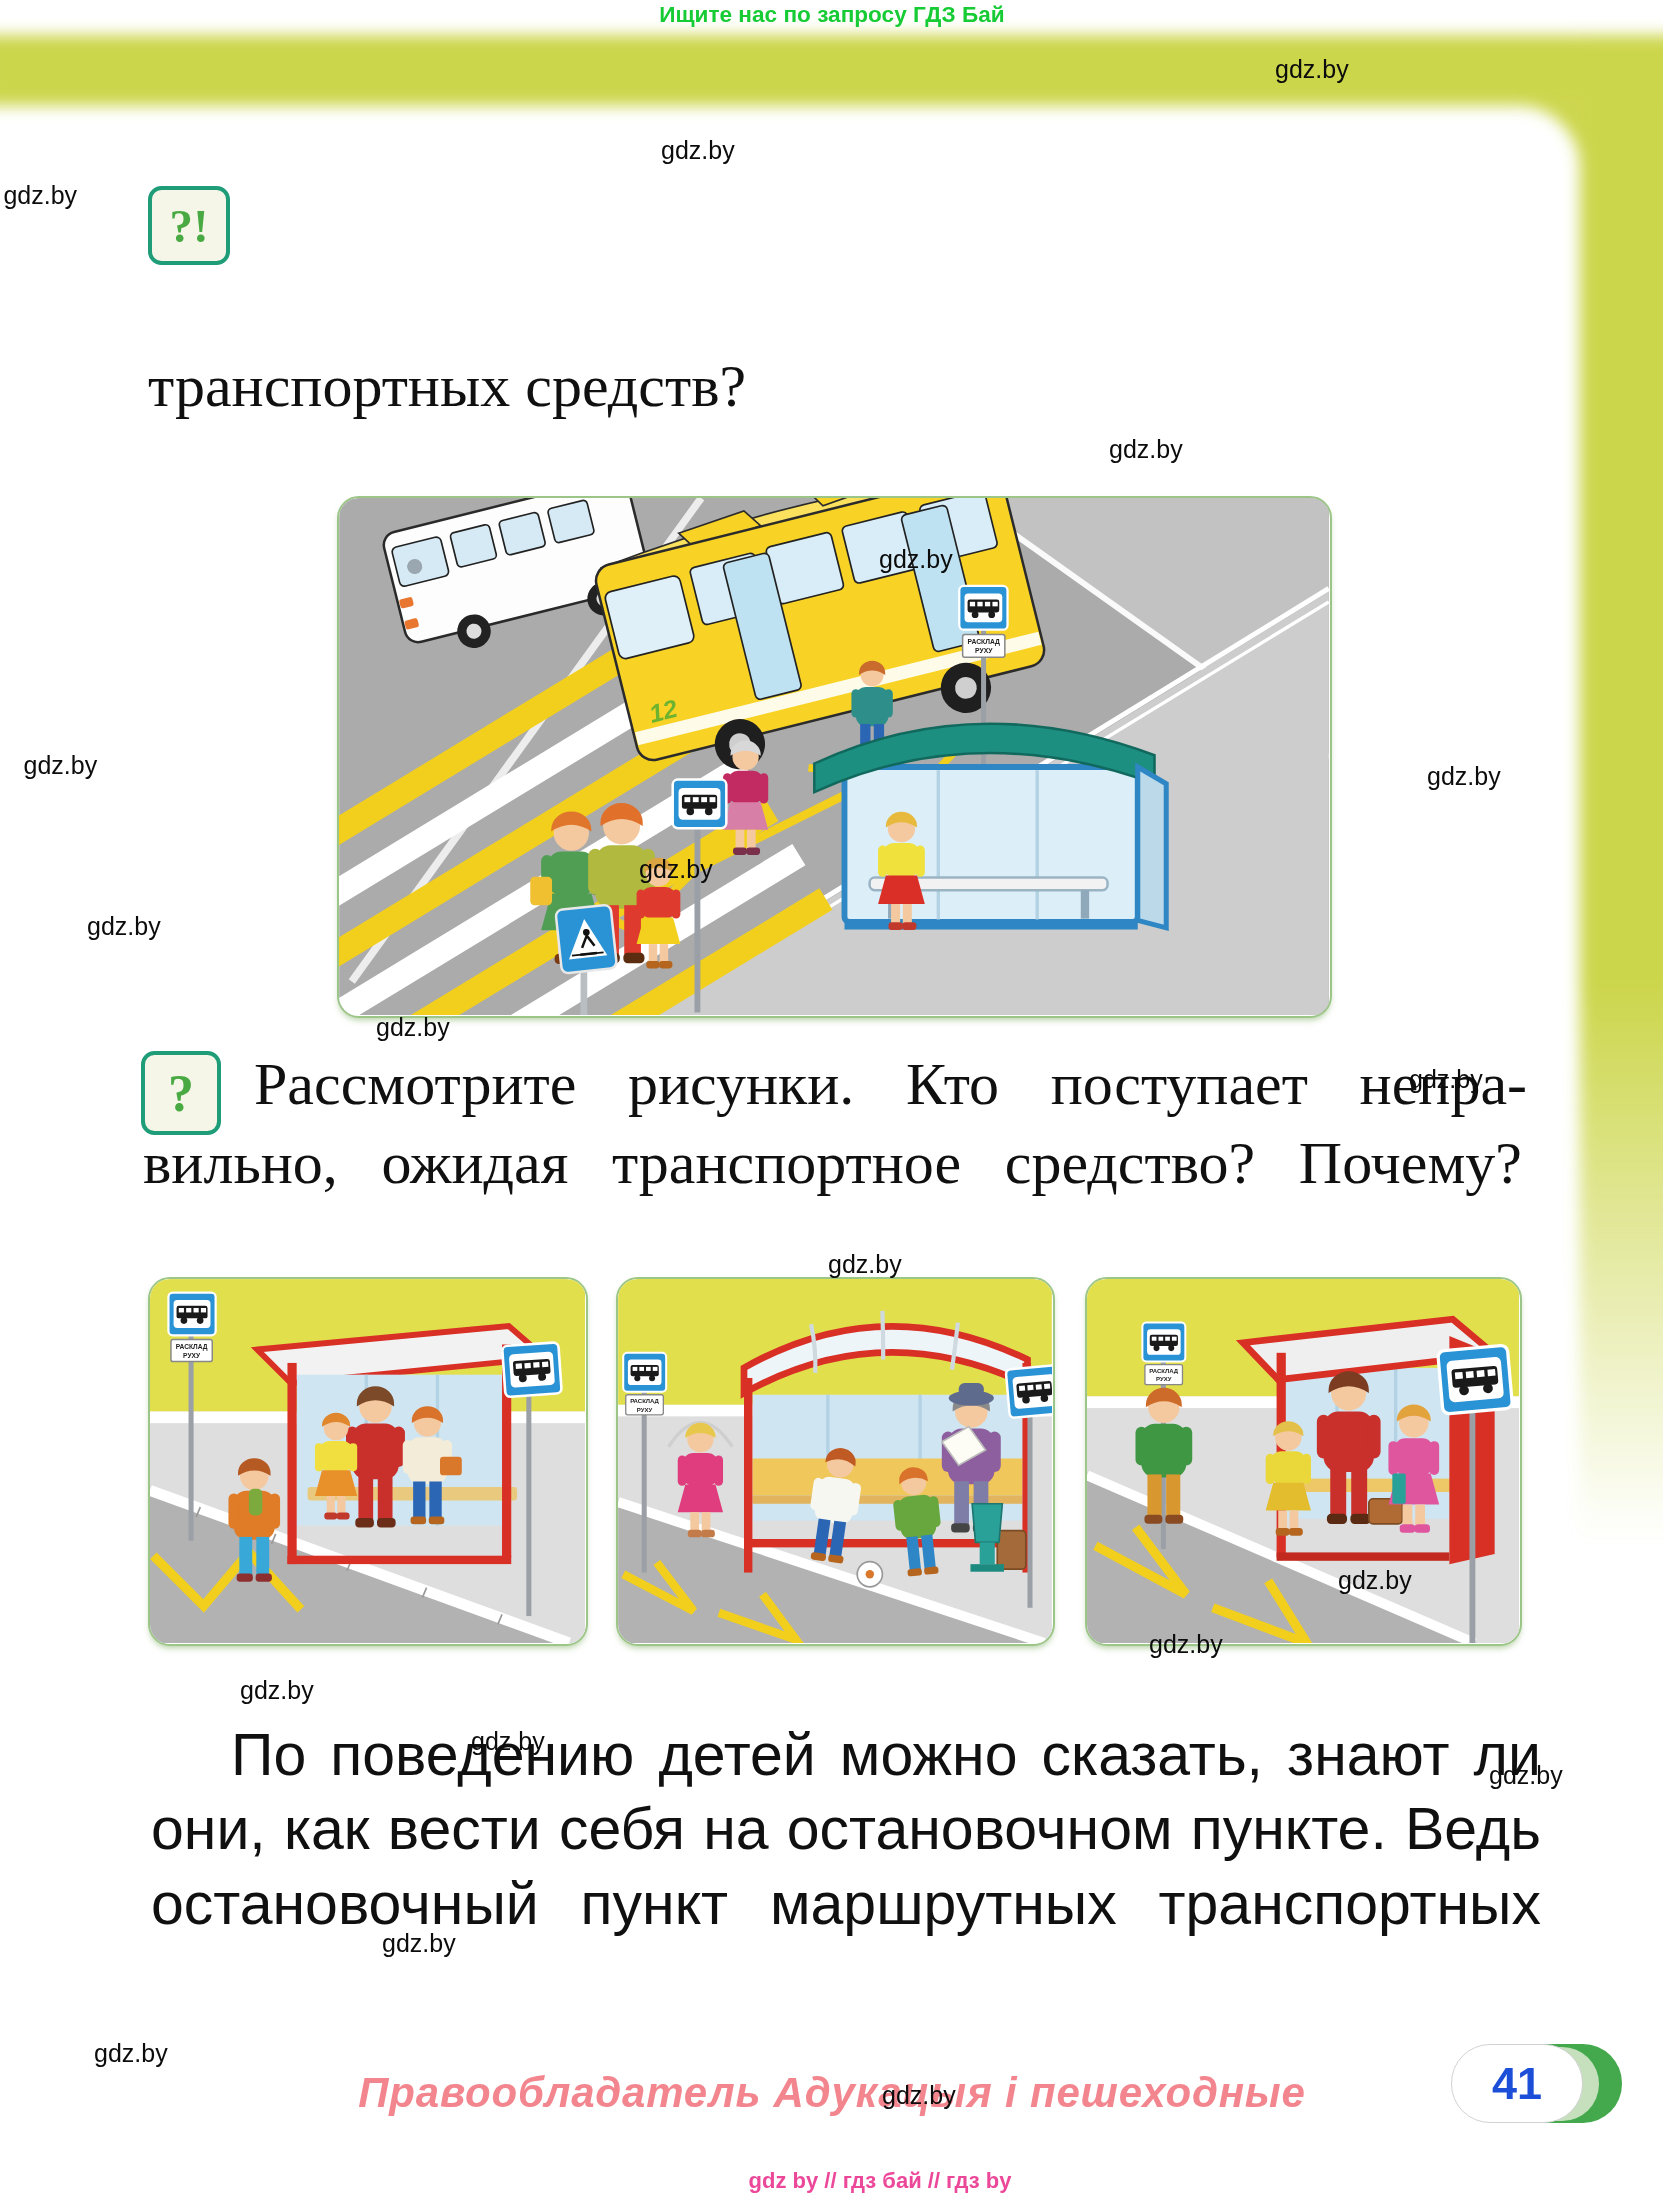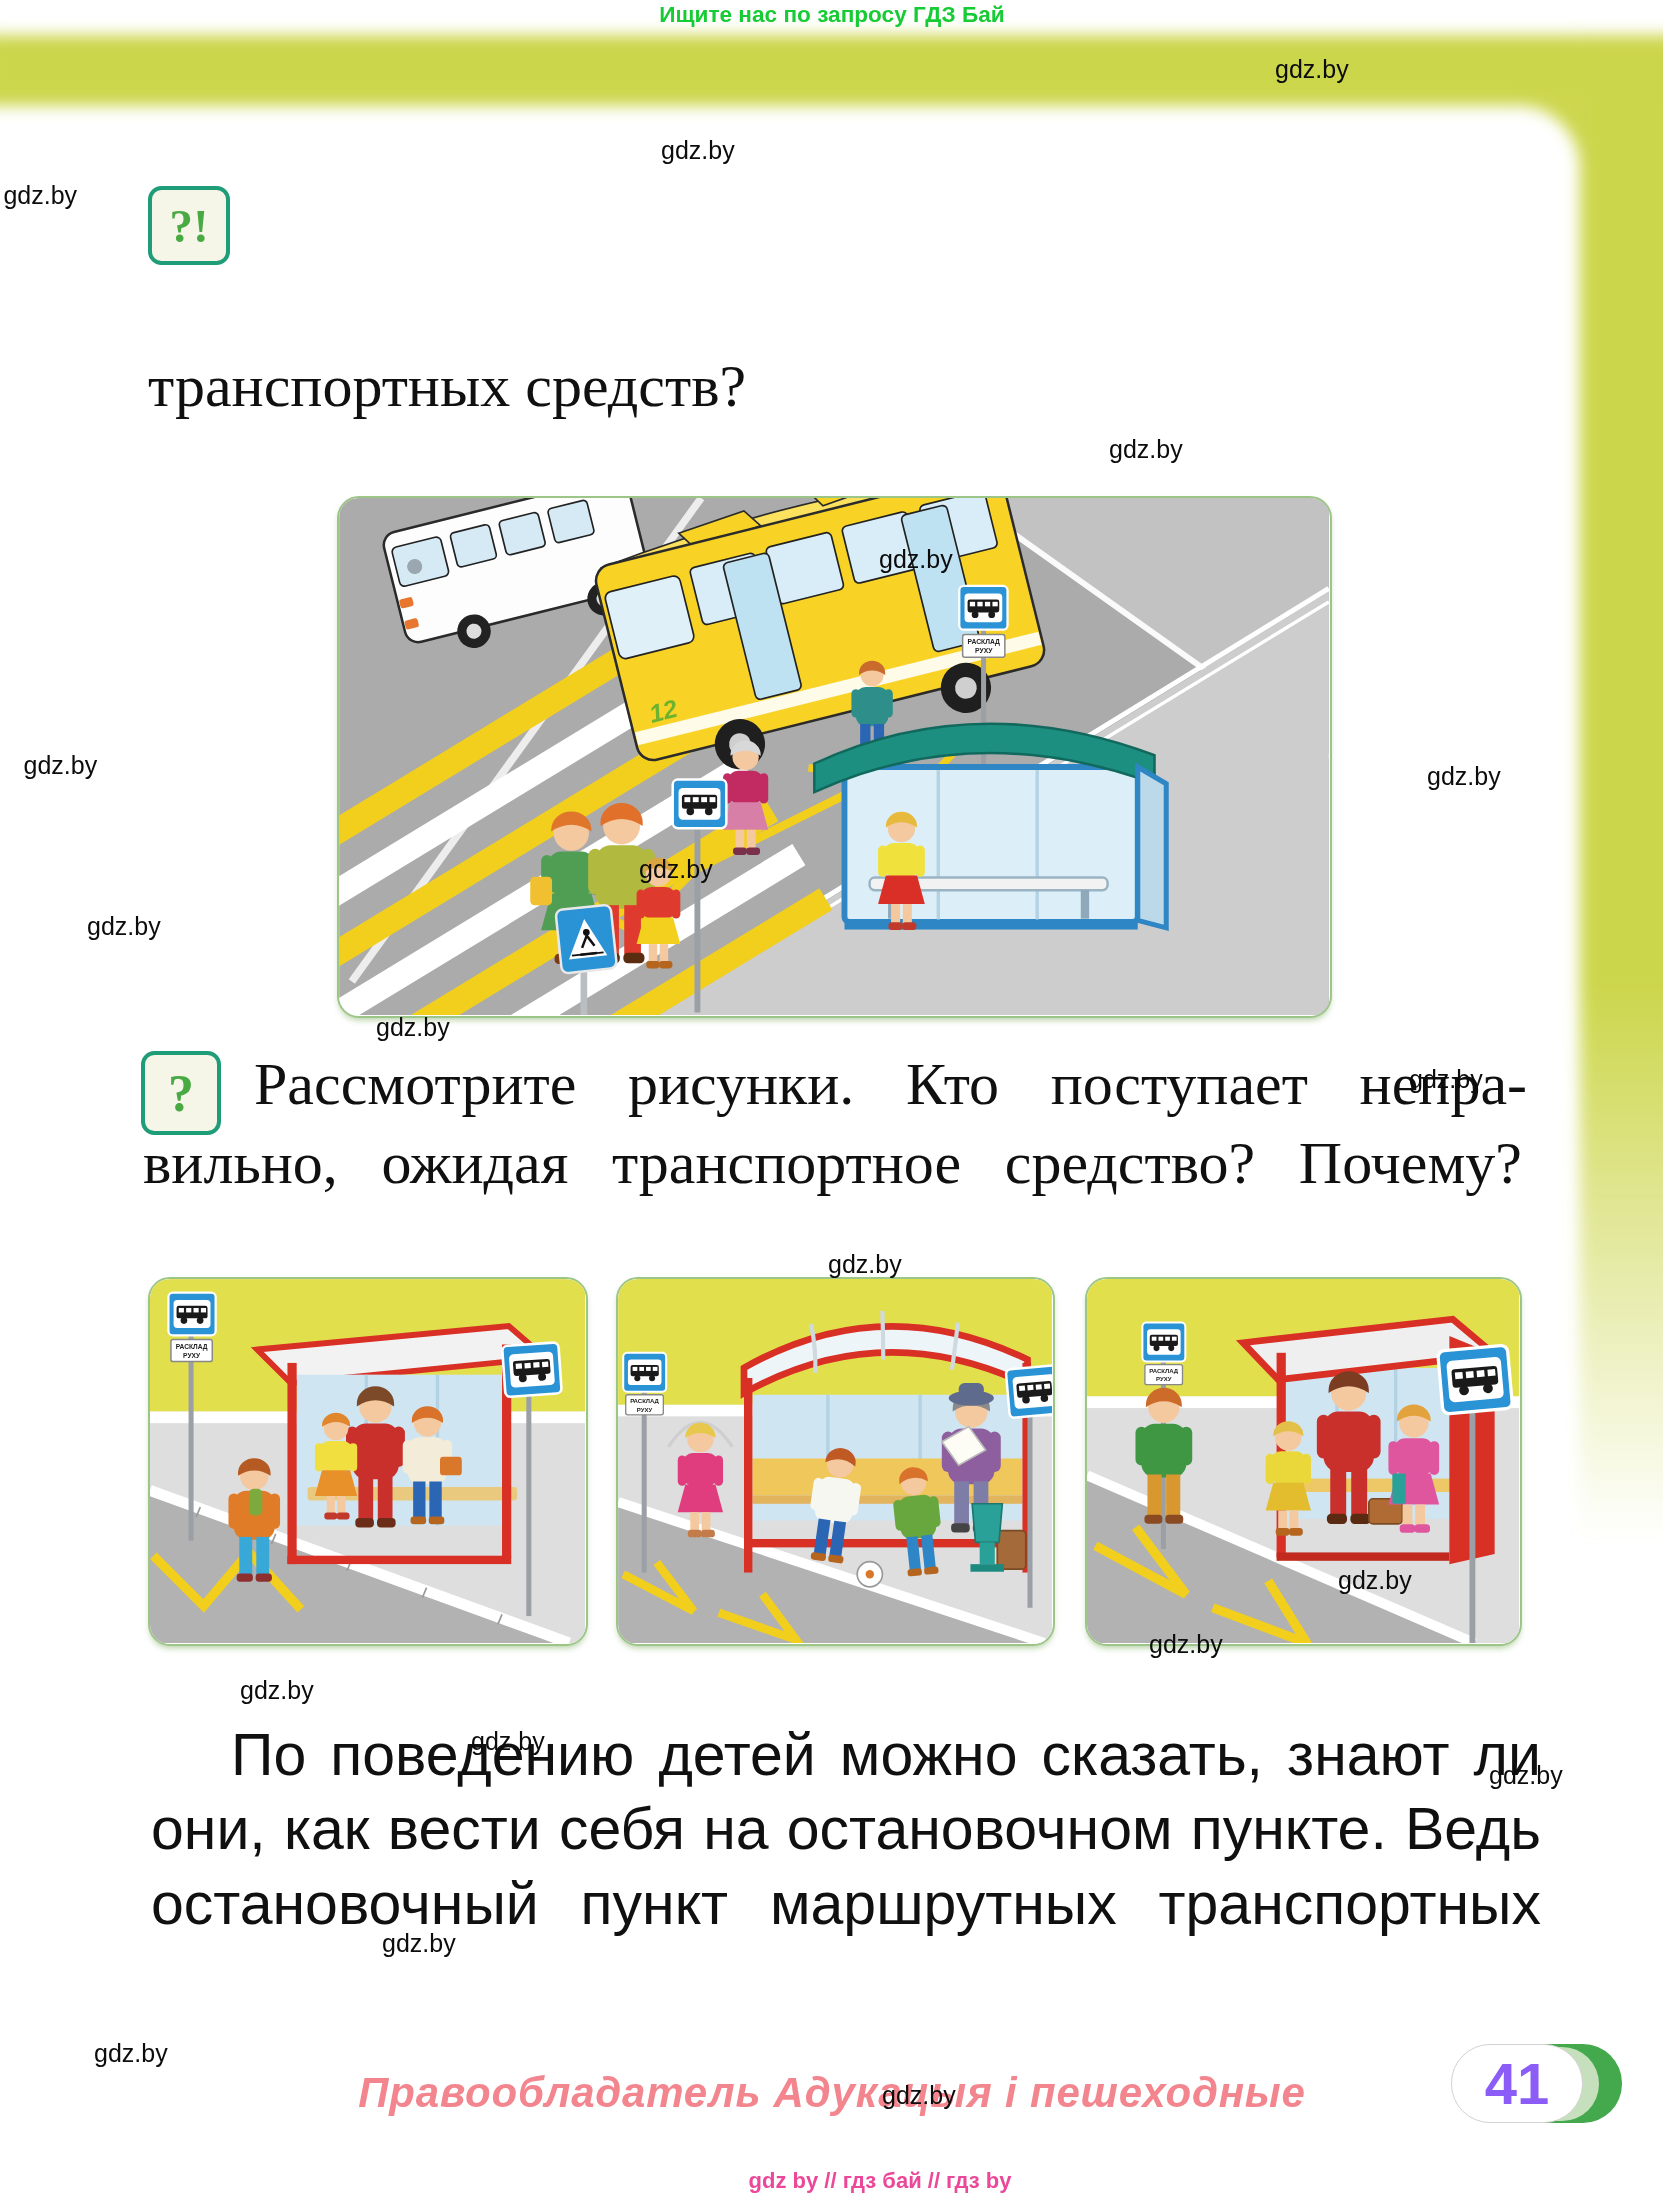--- a/index.html
+++ b/index.html
@@ -35,7 +35,7 @@
   .badge-light{position:absolute;right:23.5px;top:2.5px;width:124px;height:74px;border-radius:37px;background:#c6e0bd;}
   .badge-white{position:absolute;left:0;top:0;width:132px;height:79px;border-radius:39px;background:#ffffff;
                border:1.7px solid #d2d2d2;box-sizing:border-box;display:flex;align-items:center;
-               justify-content:center;font-size:58px;font-weight:bold;color:#8b5cf6;}
+               justify-content:center;font-size:45px;font-weight:bold;color:#1d4ed8;}
   
   .wm-layer{position:absolute;inset:0;z-index:6;pointer-events:none;}
   .wm{position:absolute;font-family:"Liberation Sans",sans-serif;font-size:25px;color:#0c0c0c;white-space:nowrap;margin-top:27px;}

